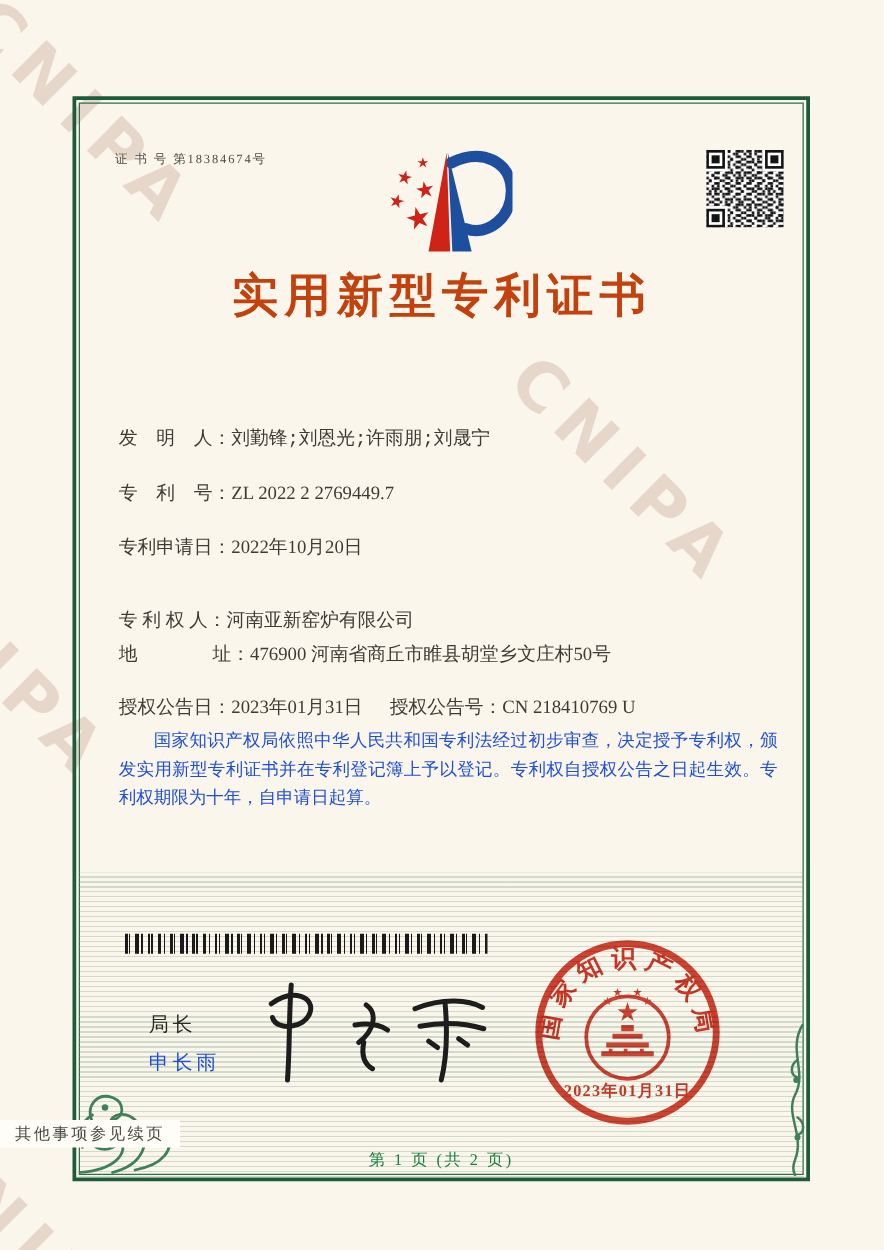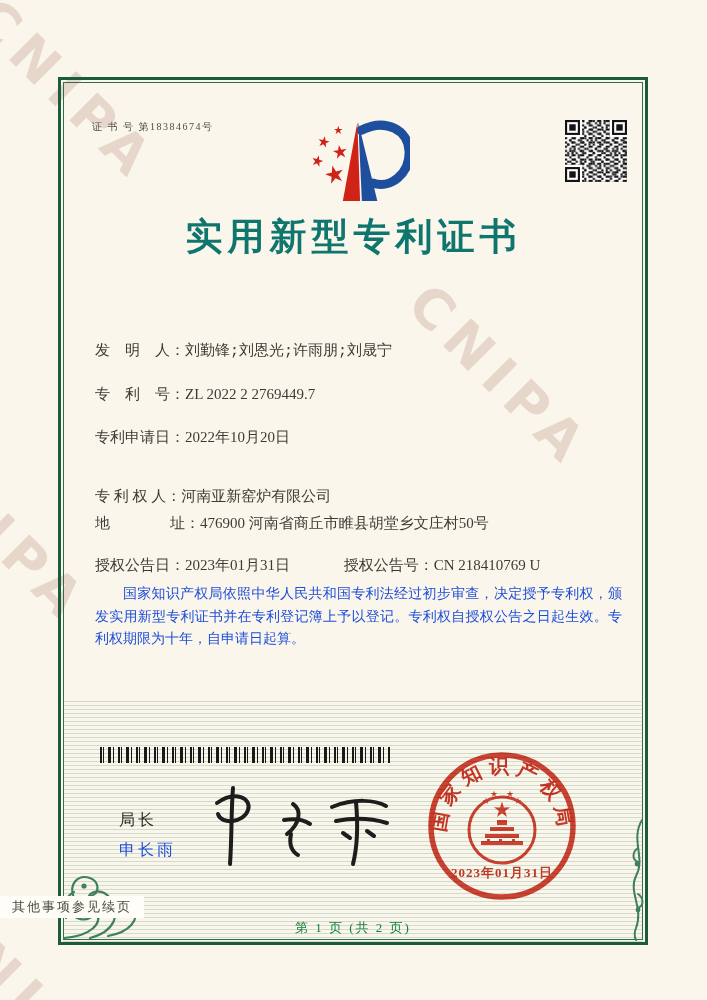--- a/index.html
+++ b/index.html
@@ -17,7 +17,7 @@
   .logo{position:absolute;left:292px;top:114px;width:118px;height:98px;z-index:3;}
   .qr{position:absolute;left:565px;top:120px;width:62px;height:62px;z-index:3;}
   .title{position:absolute;left:0;top:212px;width:707px;text-align:center;
-         font-size:37px;font-weight:700;letter-spacing:5px;color:#0f766e;z-index:3;}
+         font-size:37px;font-weight:700;letter-spacing:5px;color:#c2410c;z-index:3;}
   .frow{position:absolute;left:95px;width:530px;font-size:15px;color:#3c3c34;z-index:3;white-space:nowrap;}
   .frow .lbl{color:#3c3c34;}
   .frow .val{color:#3c3c34;}

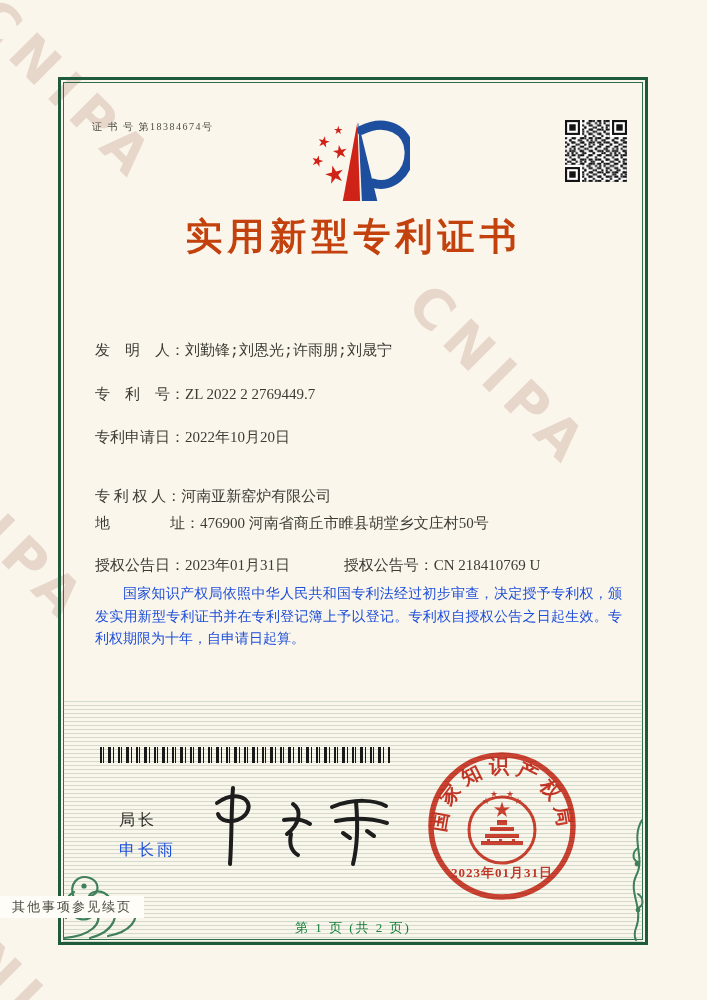--- a/index.html
+++ b/index.html
@@ -21,7 +21,7 @@
   .frow{position:absolute;left:95px;width:530px;font-size:15px;color:#3c3c34;z-index:3;white-space:nowrap;}
   .frow .lbl{color:#3c3c34;}
   .frow .val{color:#3c3c34;}
-  .pair2{display:inline-block;margin-left:50px;}
+  .pair2{display:inline-block;margin-left:18px;}
   .para{position:absolute;left:95px;width:527px;font-size:14px;line-height:1.62;
         text-align:justify;text-indent:2em;color:#1d4ed8;z-index:3;}
   .barcode{position:absolute;left:100px;top:747px;width:290px;height:16px;z-index:3;

